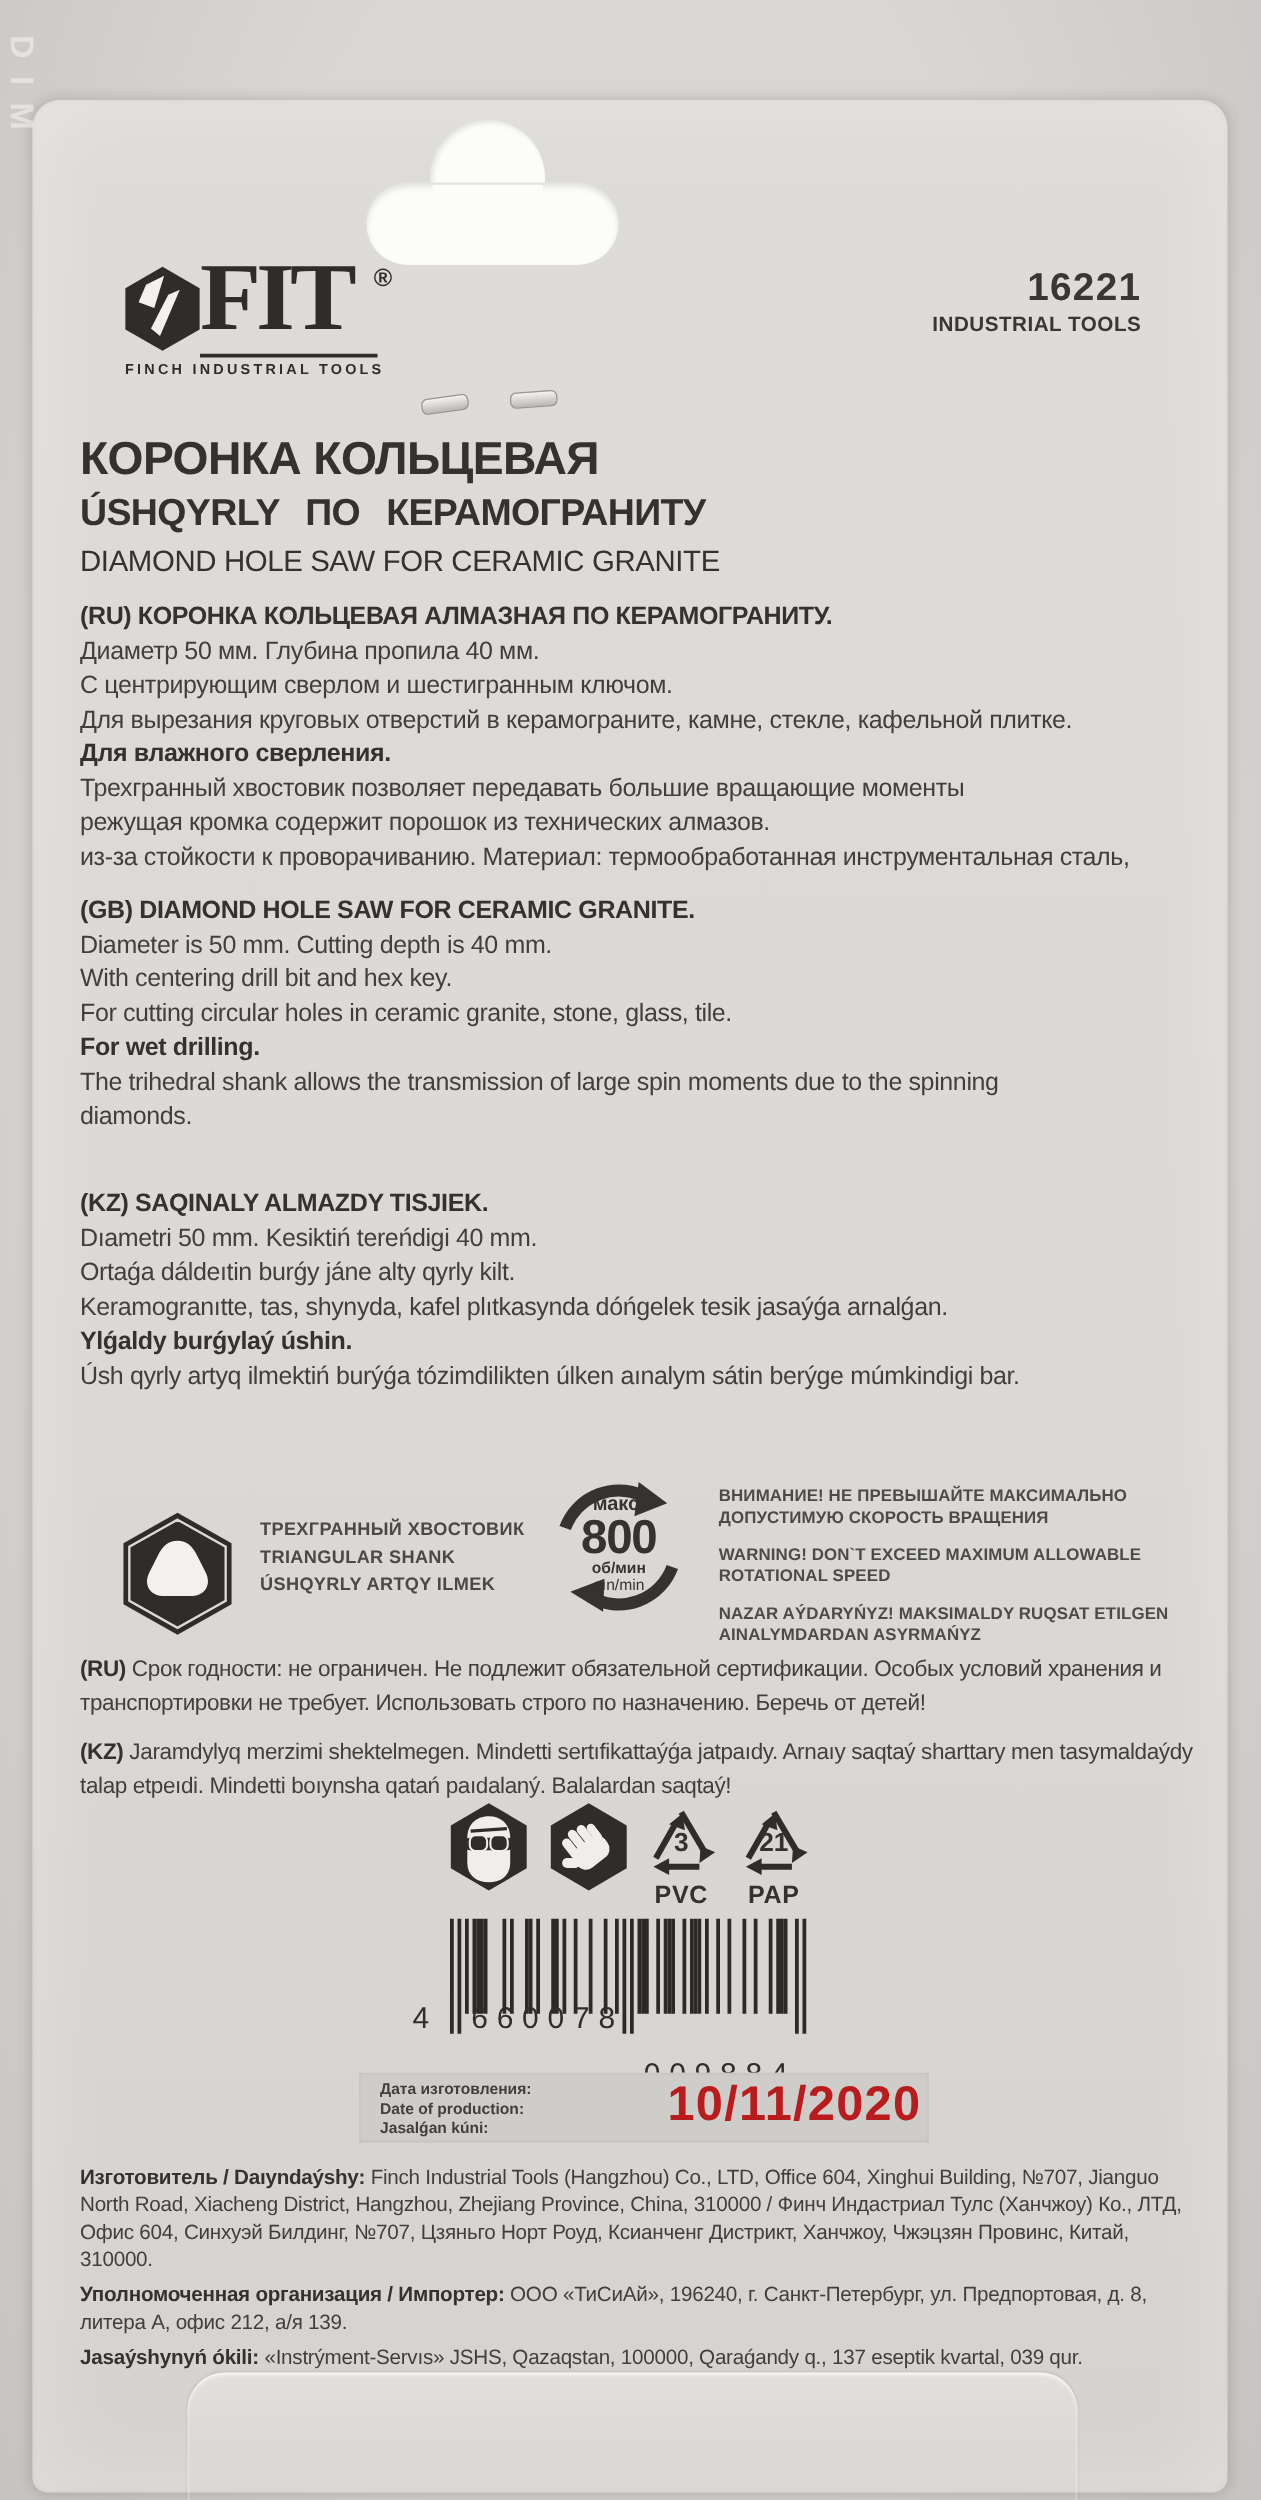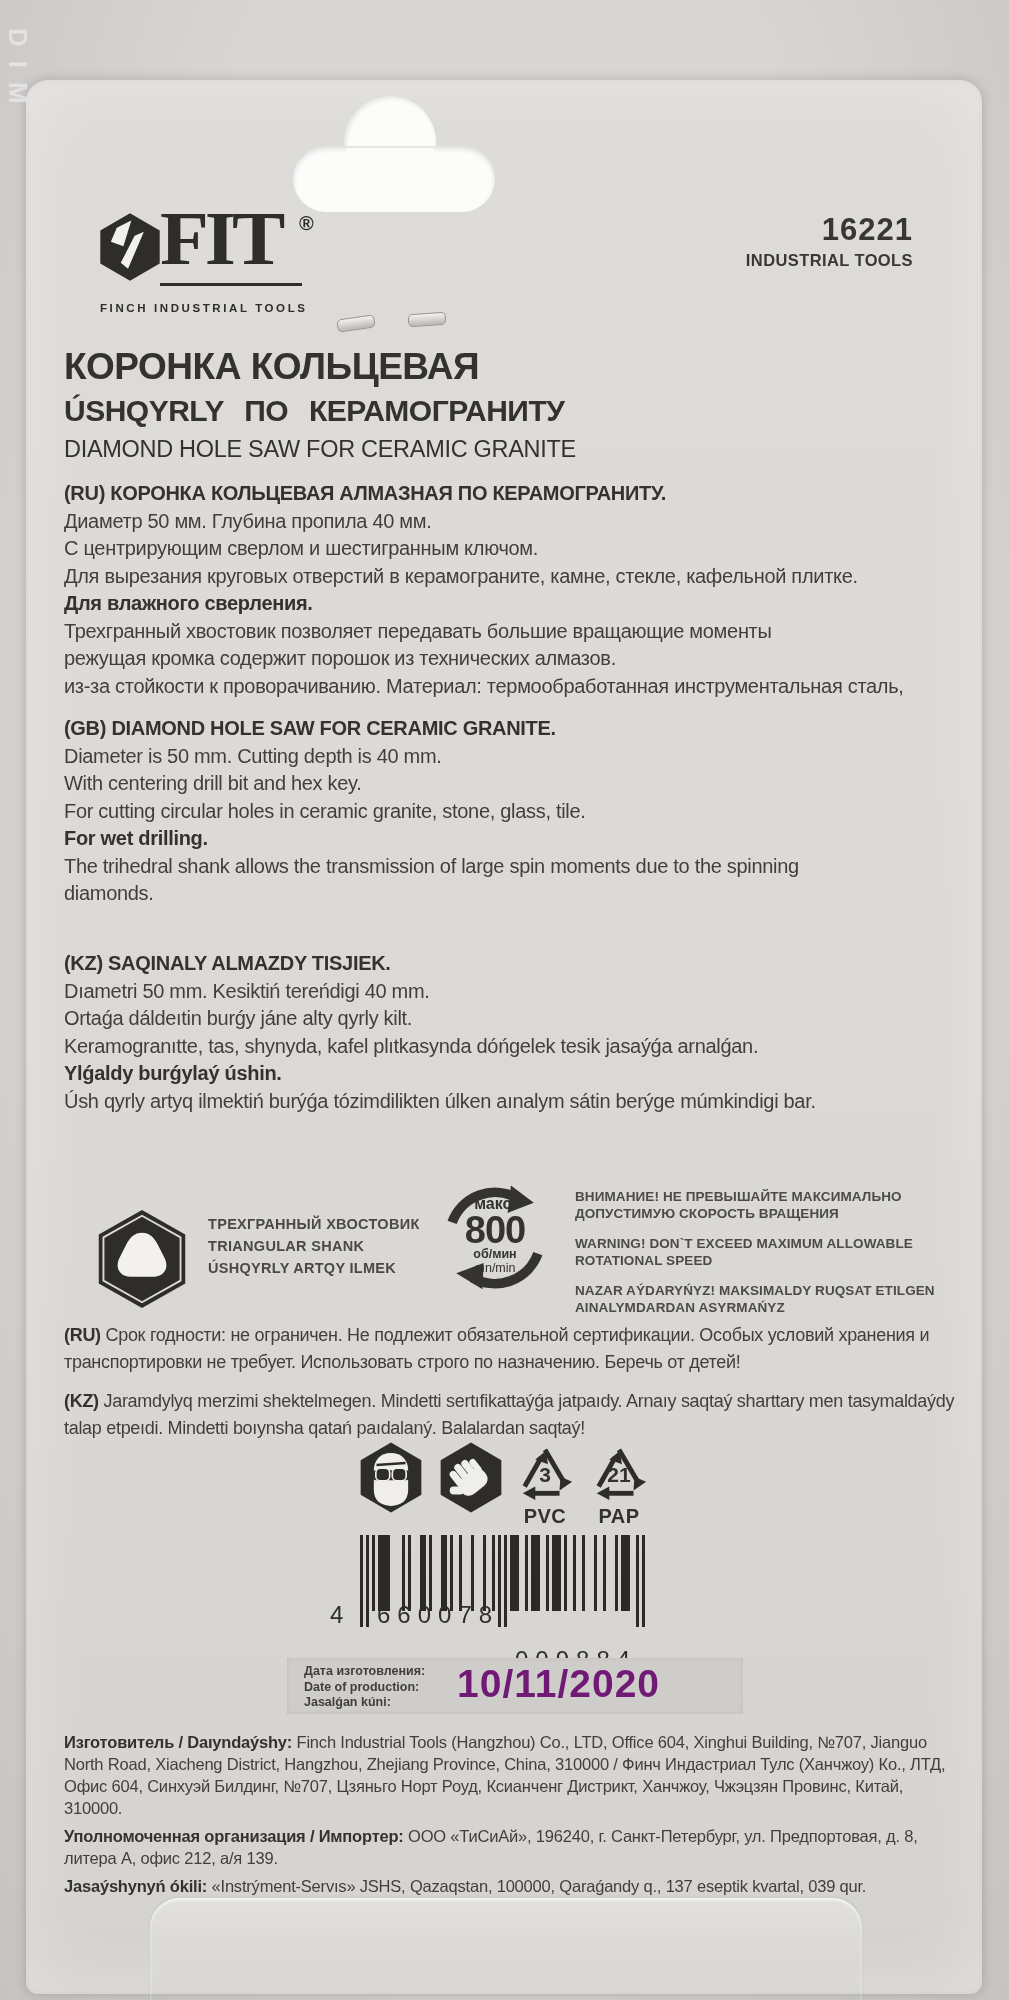--- a/index.html
+++ b/index.html
@@ -30,7 +30,7 @@
   .fit-reg{position:absolute;left:299px;top:212px;font-size:20px;font-weight:bold;color:#2e2d2b;}
   .logo-rule{position:absolute;left:160px;top:283px;width:142px;height:3px;background:#2e2d2b;}
   .logo-tagline{position:absolute;left:100px;top:290px;font-size:11.5px;font-weight:bold;
-    letter-spacing:2.6px;color:#2e2d2b;margin-top:12px;}
+    letter-spacing:2.6px;color:#2e2d2b;}
   .sku{position:absolute;right:96px;top:212px;font-size:31px;font-weight:bold;color:#383735;letter-spacing:1px;}
   .sku-sub{position:absolute;right:96px;top:251px;font-size:16.5px;font-weight:bold;color:#383735;letter-spacing:.4px;}
   

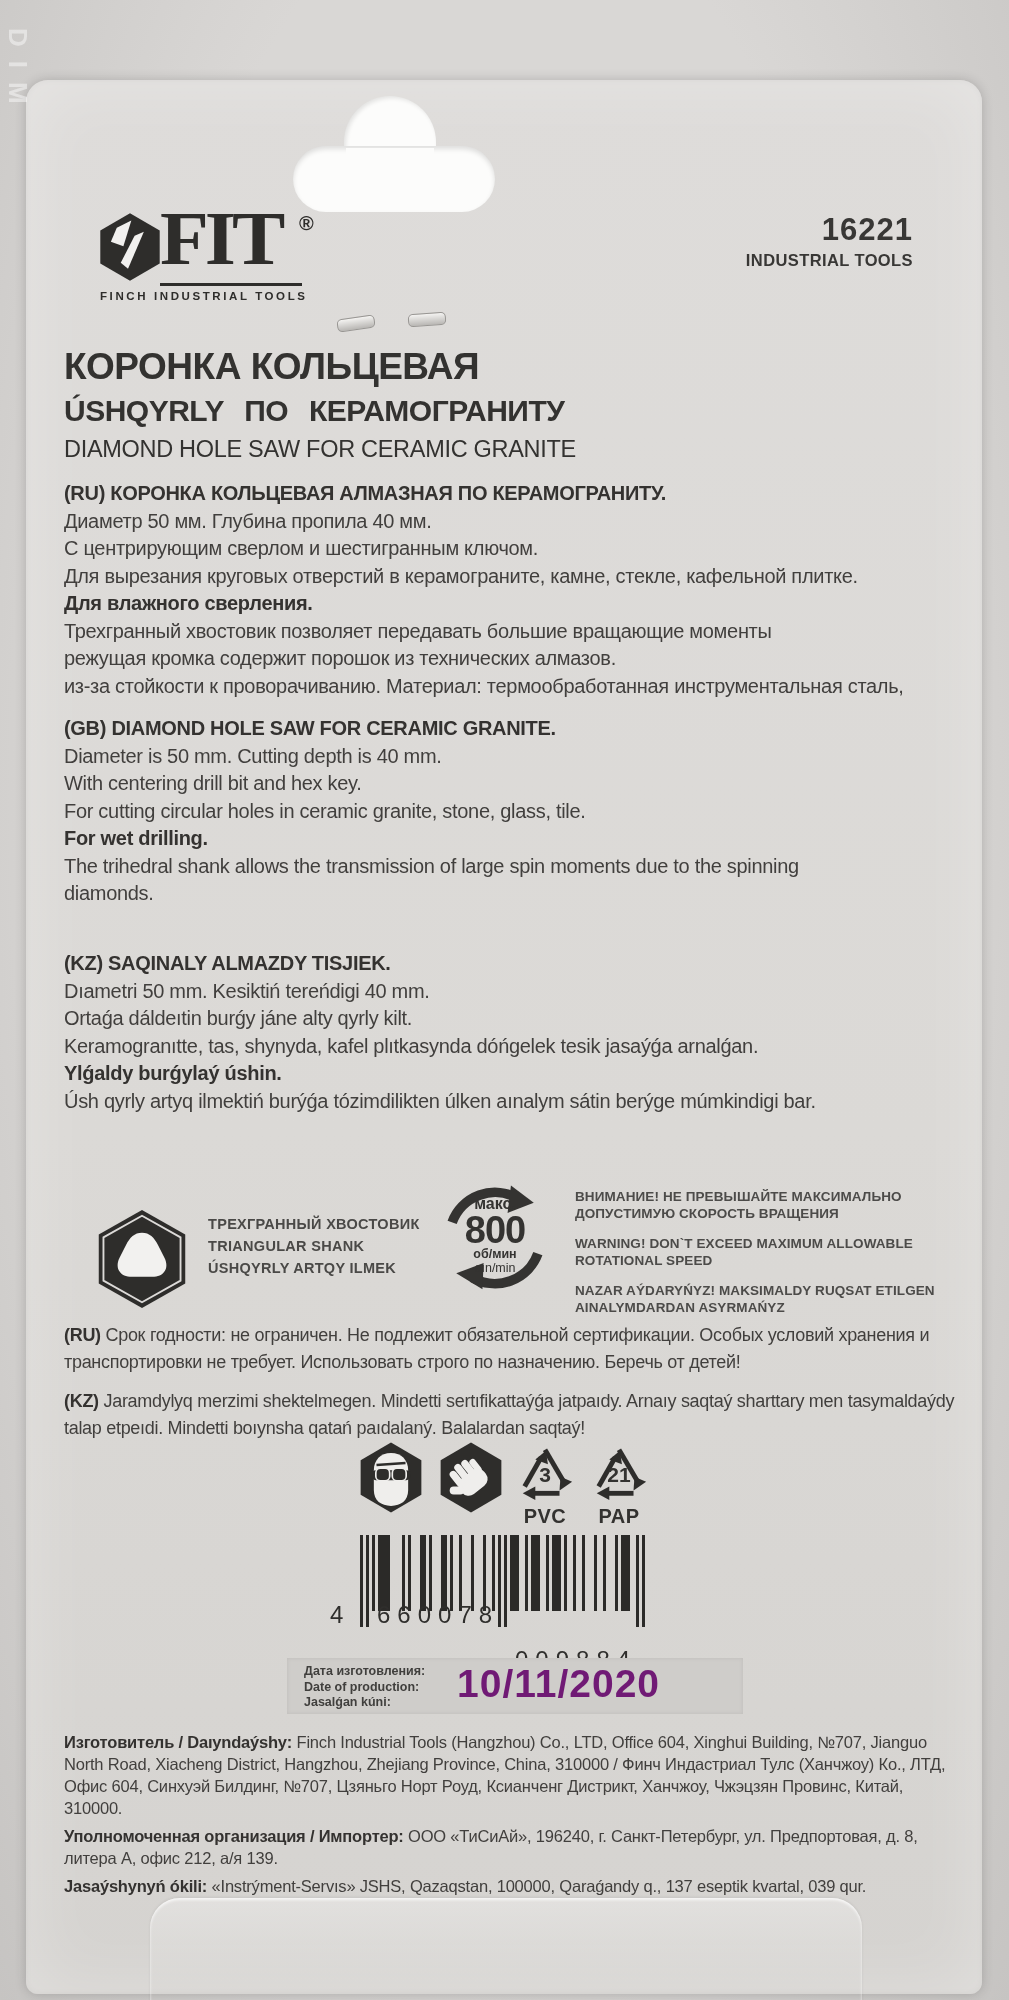--- a/index.html
+++ b/index.html
@@ -78,8 +78,8 @@
     box-shadow:inset 0 0 4px rgba(0,0,0,.08);}
   .date-labels{position:absolute;left:17px;top:6px;font-size:12.5px;font-weight:bold;
     line-height:15.5px;color:#403f3d;}
-  .date-value{position:absolute;left:170px;top:4px;width:280px;text-align:left;
-    font-size:39px;font-weight:bold;letter-spacing:1px;color:#701a75;}
+  .date-value{position:absolute;left:170px;top:4px;width:280px;text-align:right;
+    font-size:39px;font-weight:bold;letter-spacing:1px;color:#b91c1c;}
   
   .footer{position:absolute;left:64px;top:1731px;width:892px;font-size:16.5px;line-height:22px;
     color:#413f3d;letter-spacing:-.2px;}

